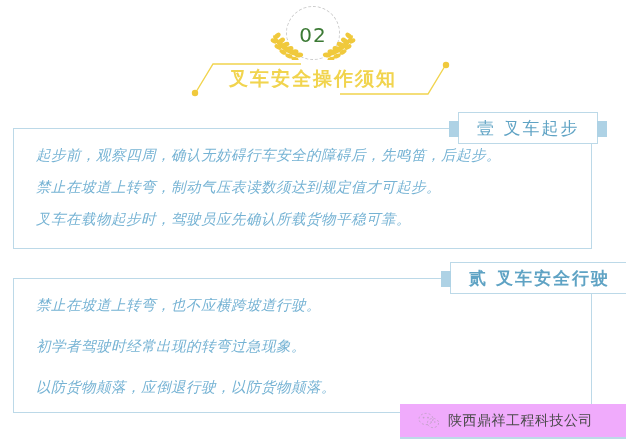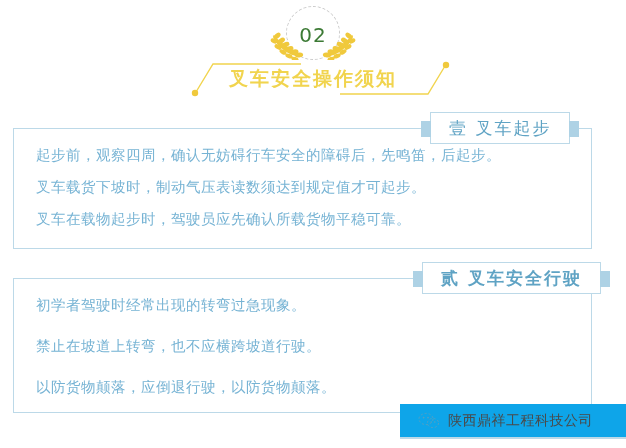--- a/index.html
+++ b/index.html
@@ -111,6 +111,7 @@
     justify-content: center;
     padding: 0 18px;
     z-index: 5;
+    margin-left: 28px;
   }
   .section-header .hdr-text {
     font-size: 17px;

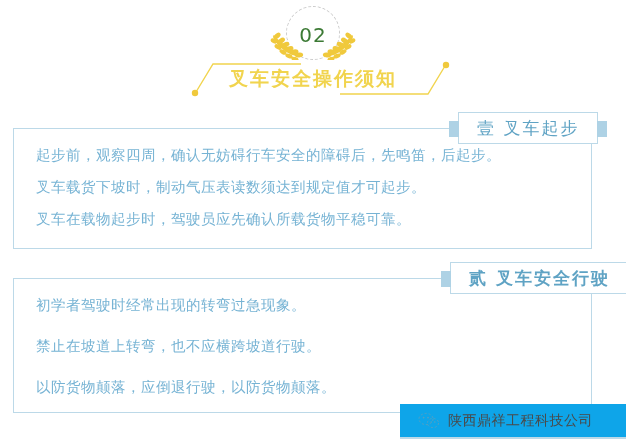--- a/index.html
+++ b/index.html
@@ -132,6 +132,7 @@
 
   .body-lines {
     padding: 16px 0 14px 22px;
+    font-style: italic;
   }
   .body-lines p {
     margin: 0 0 11px 0;

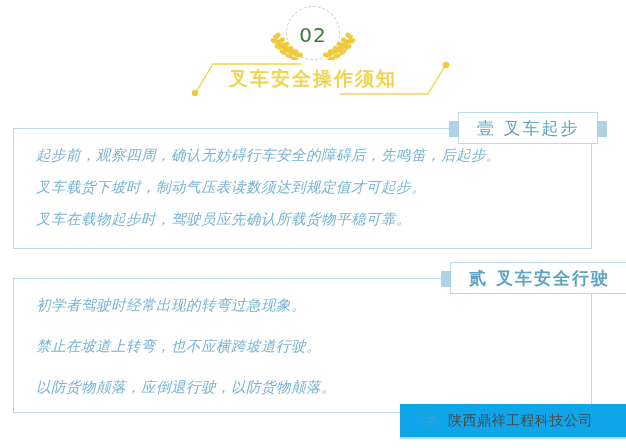--- a/index.html
+++ b/index.html
@@ -249,7 +249,7 @@
   <div class="section-box">
     <div class="body-lines">
       <p>起步前，观察四周，确认无妨碍行车安全的障碍后，先鸣笛，后起步。</p>
-      <p>叉车载货下坡时，制动气压表读数须达到规定值才可起步。</p>
+      <p>禁止在坡道上转弯，制动气压表读数须达到规定值才可起步。</p>
       <p>叉车在载物起步时，驾驶员应先确认所载货物平稳可靠。</p>
     </div>
   </div>

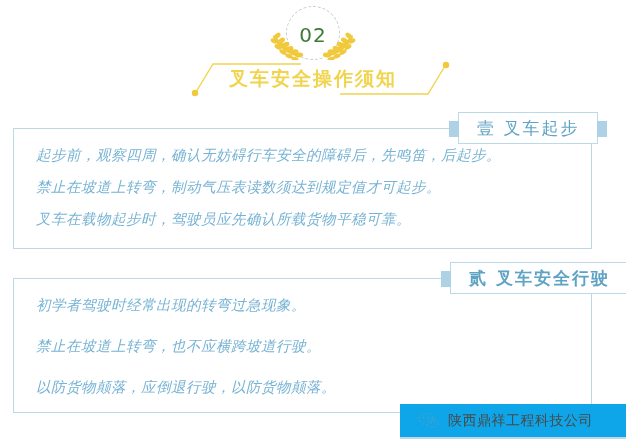--- a/index.html
+++ b/index.html
@@ -263,8 +263,8 @@
 <div class="section two" style="top:262px;">
   <div class="section-box">
     <div class="body-lines">
+      <p>禁止在坡道上转弯，也不应横跨坡道行驶。</p>
       <p>初学者驾驶时经常出现的转弯过急现象。</p>
-      <p>禁止在坡道上转弯，也不应横跨坡道行驶。</p>
       <p>以防货物颠落，应倒退行驶，以防货物颠落。</p>
     </div>
   </div>

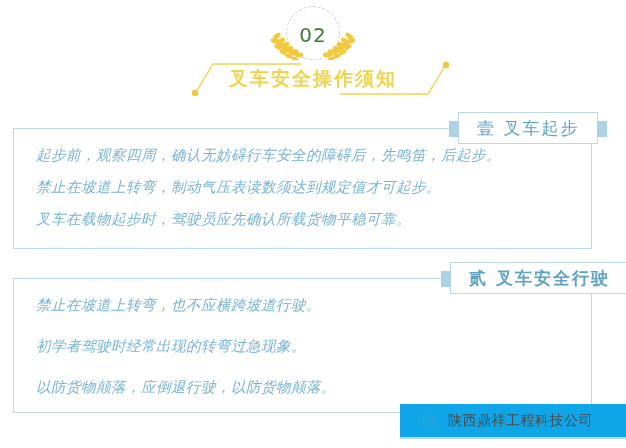--- a/index.html
+++ b/index.html
@@ -158,7 +158,7 @@
     gap: 8px;
     padding-left: 18px;
     box-sizing: border-box;
-    background: #0ea5e9;
+    background: #f0abfc;
   }
   .footer-logo {
     width: 22px;

